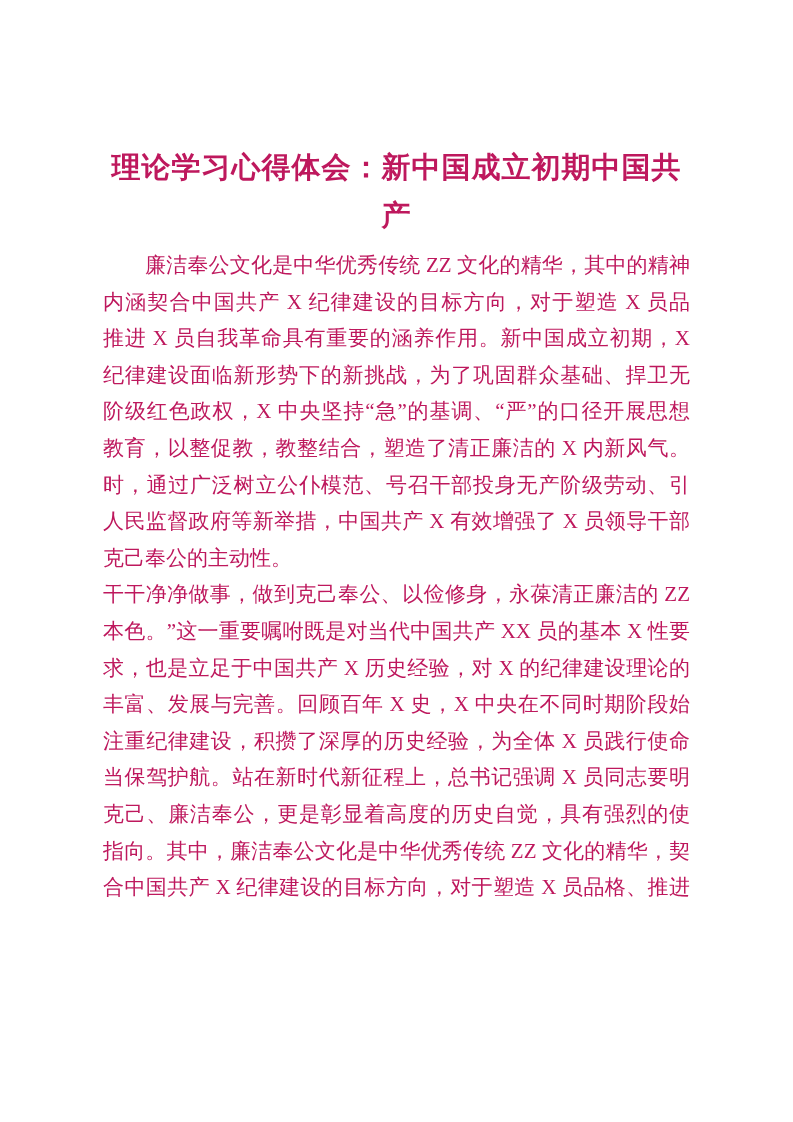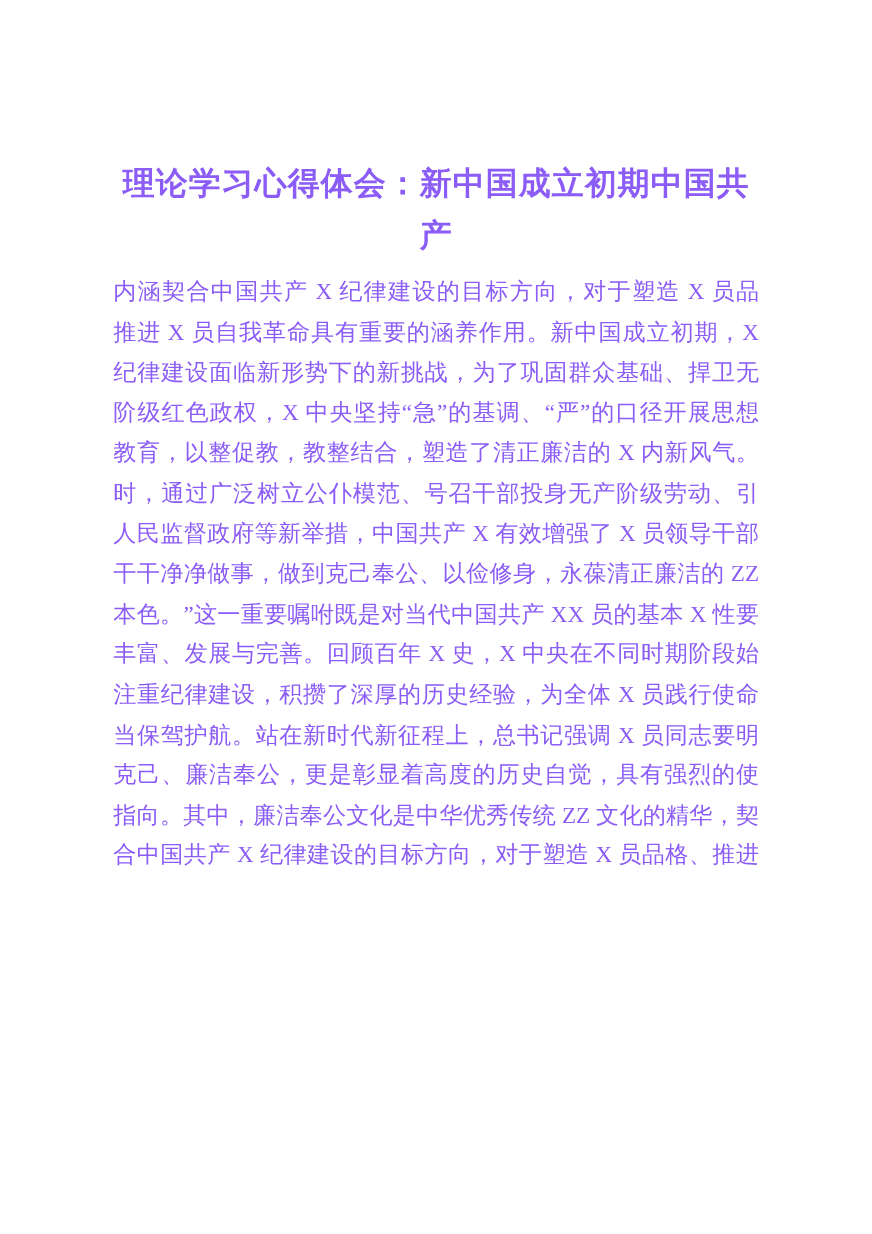--- a/index.html
+++ b/index.html
@@ -14,7 +14,7 @@
     background: #ffffff;
     overflow: hidden;
     font-family: "Liberation Serif", "DejaVu Serif", serif;
-    color: #8b5cf6;
+    color: #be185d;
   }
   .content {
     position: absolute;

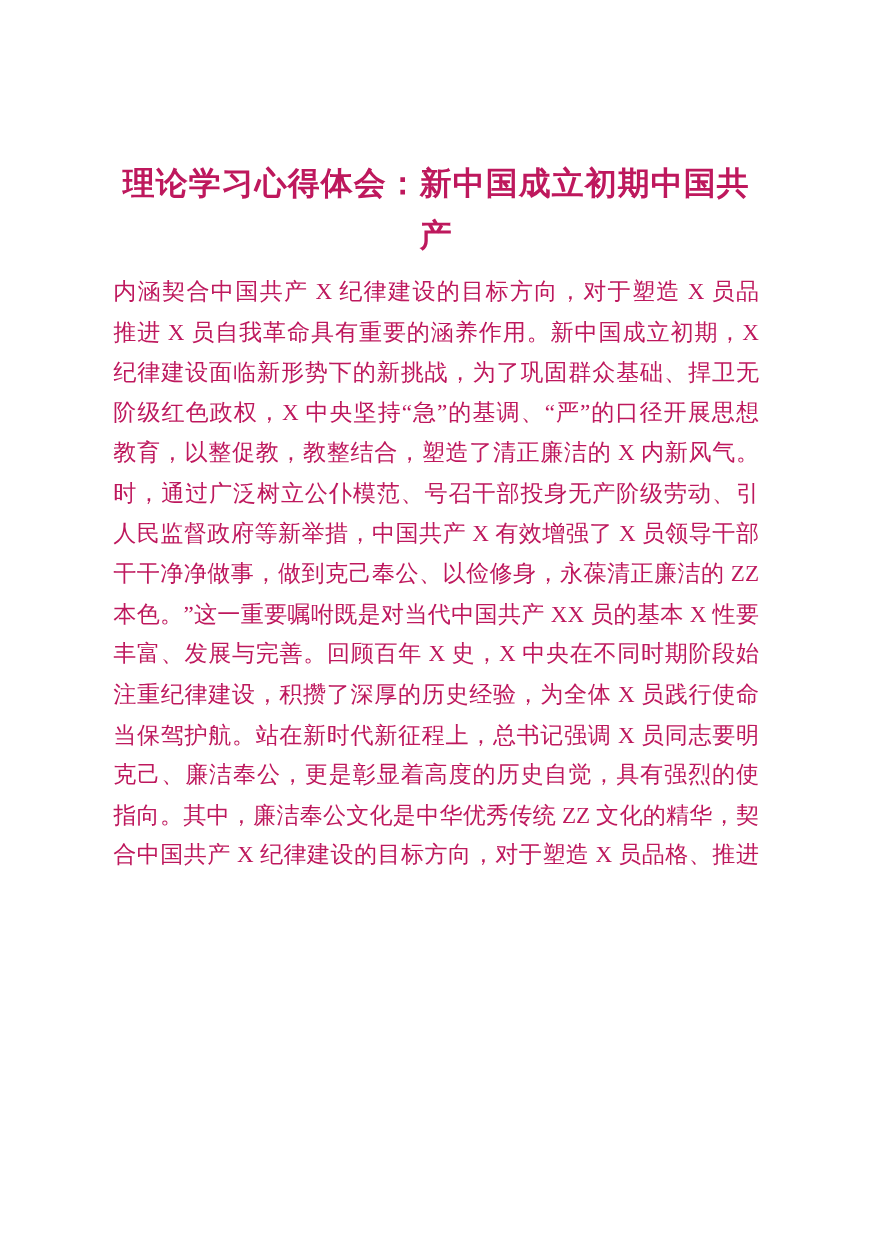--- a/index.html
+++ b/index.html
@@ -63,6 +63,7 @@
 
     <div class="body-text">
 
+      <div class="line indent">廉洁奉公文化是中华优秀传统 ZZ 文化的精华，其中的精神</div>
       <div class="line">内涵契合中国共产 X 纪律建设的目标方向，对于塑造 X 员品格、</div>
       <div class="line">推进 X 员自我革命具有重要的涵养作用。新中国成立初期，X 的</div>
       <div class="line">纪律建设面临新形势下的新挑战，为了巩固群众基础、捍卫无产</div>

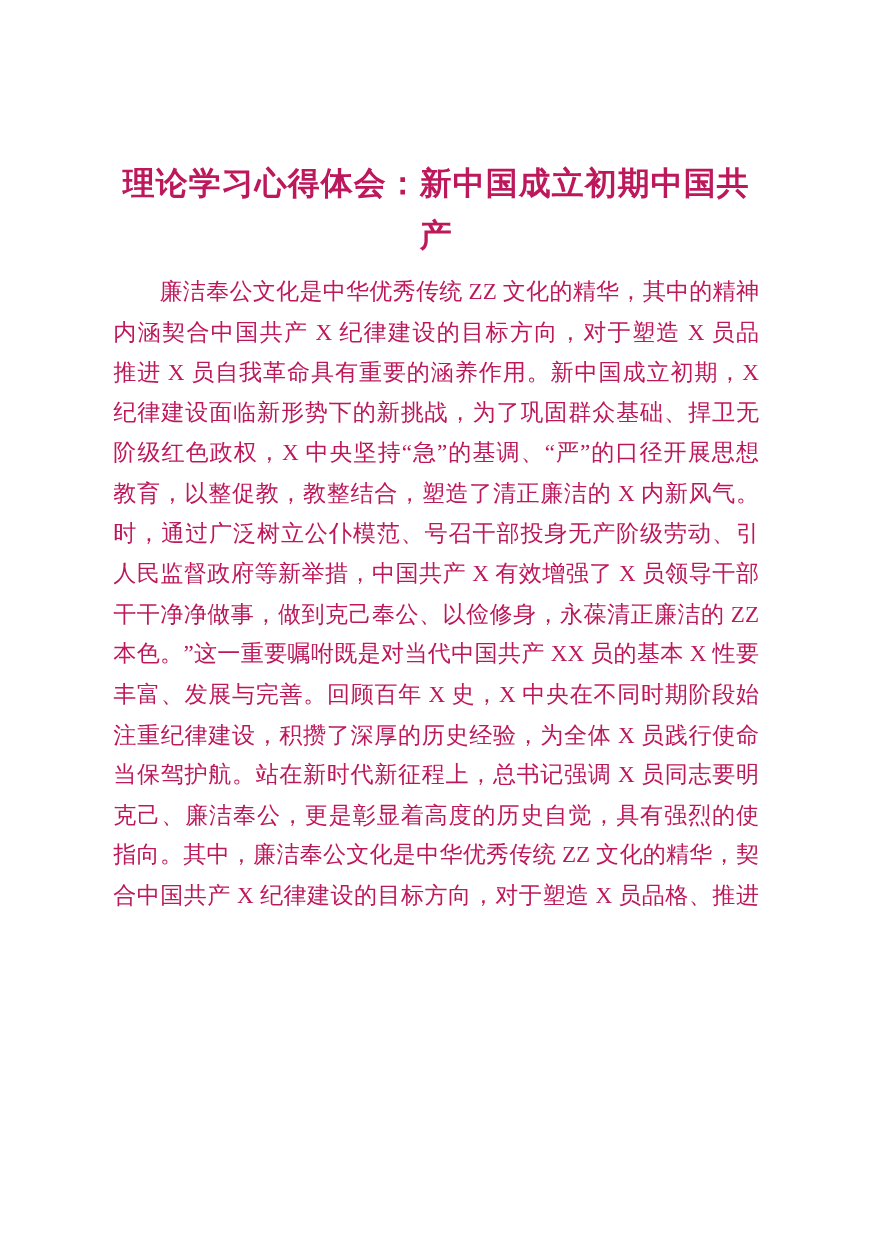--- a/index.html
+++ b/index.html
@@ -71,6 +71,7 @@
       <div class="line">教育，以整促教，教整结合，塑造了清正廉洁的 X 内新风气。同</div>
       <div class="line">时，通过广泛树立公仆模范、号召干部投身无产阶级劳动、引导</div>
       <div class="line">人民监督政府等新举措，中国共产 X 有效增强了 X 员领导干部</div>
+      <div class="line para-end">克己奉公的主动性。</div>
 
       <div class="line">干干净净做事，做到克己奉公、以俭修身，永葆清正廉洁的 ZZ</div>
       <div class="line">本色。”这一重要嘱咐既是对当代中国共产 XX 员的基本 X 性要</div>

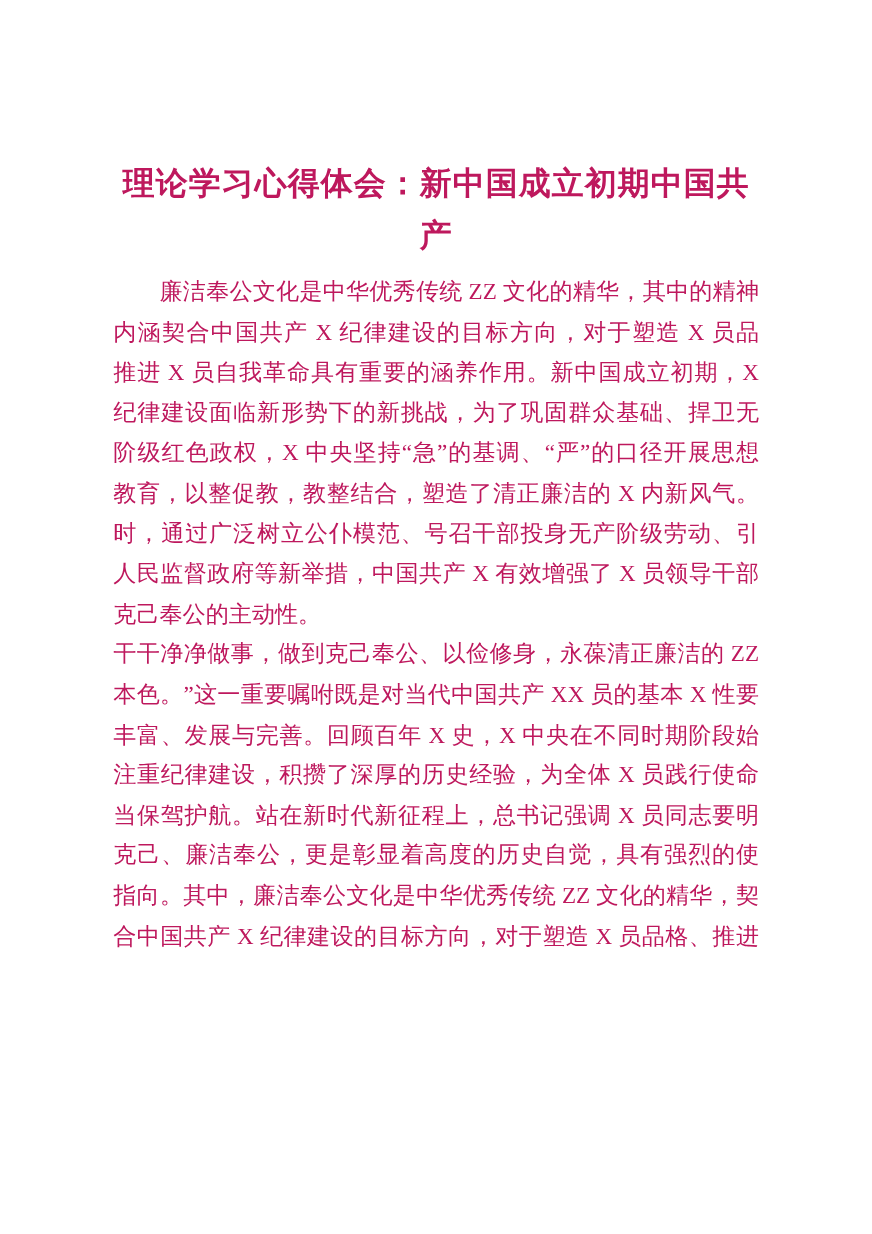--- a/index.html
+++ b/index.html
@@ -75,6 +75,7 @@
 
       <div class="line">干干净净做事，做到克己奉公、以俭修身，永葆清正廉洁的 ZZ</div>
       <div class="line">本色。”这一重要嘱咐既是对当代中国共产 XX 员的基本 X 性要</div>
+      <div class="line">求，也是立足于中国共产 X 历史经验，对 X 的纪律建设理论的</div>
       <div class="line">丰富、发展与完善。回顾百年 X 史，X 中央在不同时期阶段始终</div>
       <div class="line">注重纪律建设，积攒了深厚的历史经验，为全体 X 员践行使命担</div>
       <div class="line">当保驾护航。站在新时代新征程上，总书记强调 X 员同志要明德</div>

